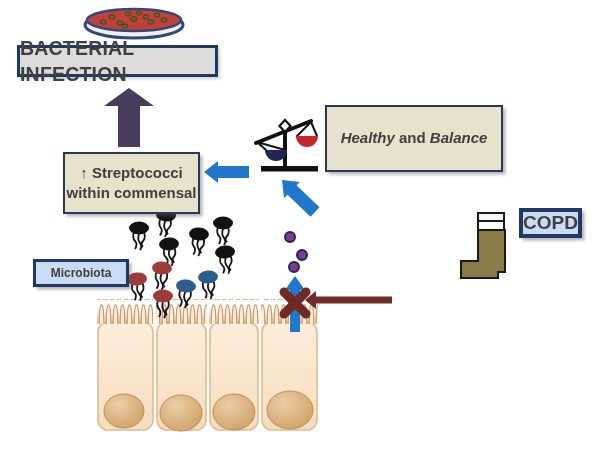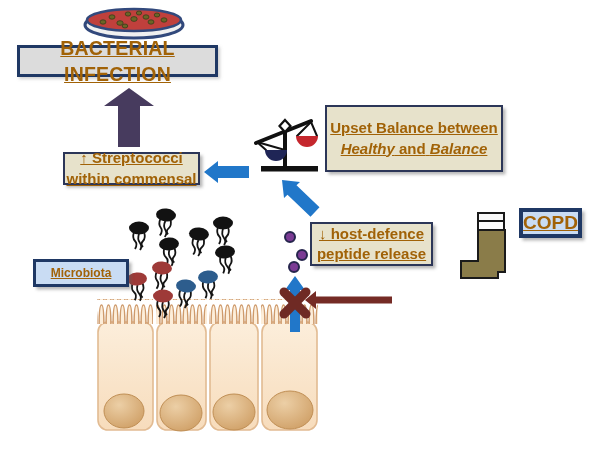--- a/index.html
+++ b/index.html
@@ -10,8 +10,8 @@
   .stage svg{position:absolute;left:0;top:0;}
   .box{
     position:absolute;box-sizing:border-box;display:flex;flex-direction:column;
-    align-items:center;justify-content:center;text-align:center;
-    font-weight:bold;color:#a16207;line-height:1.35;text-decoration:underline;
+    align-items:center;justify-content:center;
+    font-weight:bold;color:#404040;line-height:1.35;
   }
   .beige{background:#e7e2cb;border:2px solid #2c3658;box-shadow:2.5px 2.5px 3px rgba(90,90,90,.45);}
   .grayb{background:#dcdcdc;border:3px solid #1f3864;box-shadow:2px 2px 3px rgba(120,120,120,.35);}

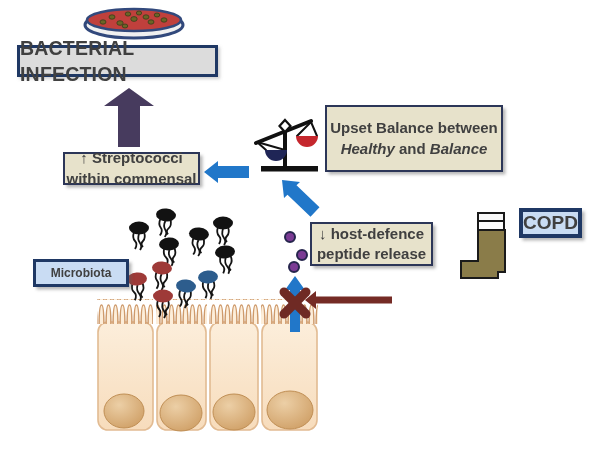--- a/index.html
+++ b/index.html
@@ -154,7 +154,6 @@
   </div>
 
   <div class="box beige" id="box-upset">
-    <span>Upset Balance between</span>
     <span>
       <span class="it">Healthy</span>
       <span>and</span>

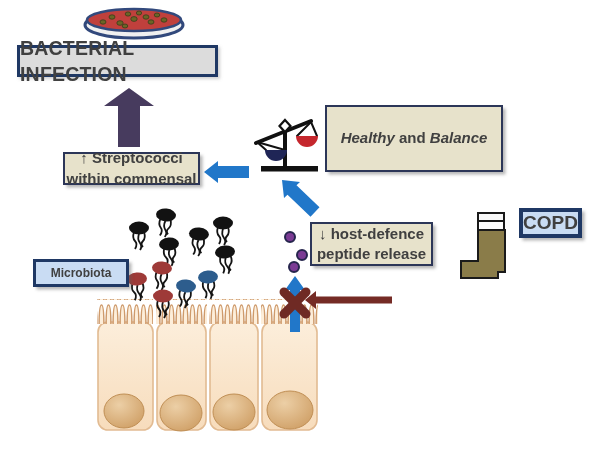--- a/index.html
+++ b/index.html
@@ -19,7 +19,7 @@
   .thick{border-width:4px;}
   .it{font-style:italic;margin-top:42px;}
   #box-infection{left:17px;top:45px;width:201px;height:32px;font-size:19.5px;letter-spacing:.2px;}
-  #box-strep{left:63px;top:152px;width:137px;height:33px;font-size:15px;}
+  #box-strep{left:63px;top:152px;width:137px;height:62px;font-size:15px;}
   #box-upset{left:325px;top:105px;width:178px;height:67px;font-size:15px;}
   #box-host{left:310px;top:222px;width:123px;height:44px;font-size:15px;}
   #box-microbiota{left:33px;top:259px;width:96px;height:28px;font-size:12px;}

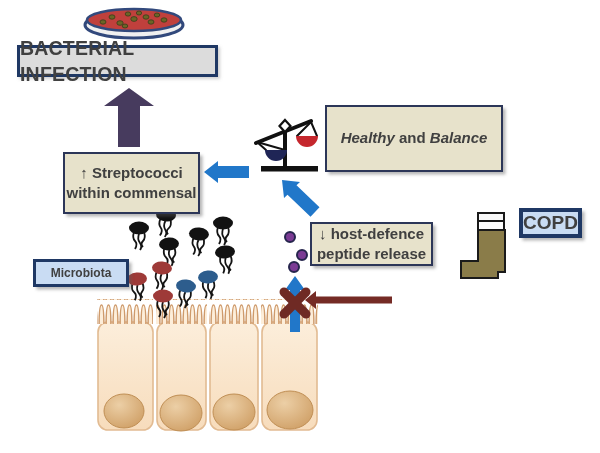--- a/index.html
+++ b/index.html
@@ -161,10 +161,6 @@
     </span>
   </div>
 
-  <div class="box beige" id="box-host">
-    <span>↓ host-defence</span>
-    <span>peptide release</span>
-  </div>
 
   <div class="box blueb" id="box-microbiota">
     <span>Microbiota</span>

